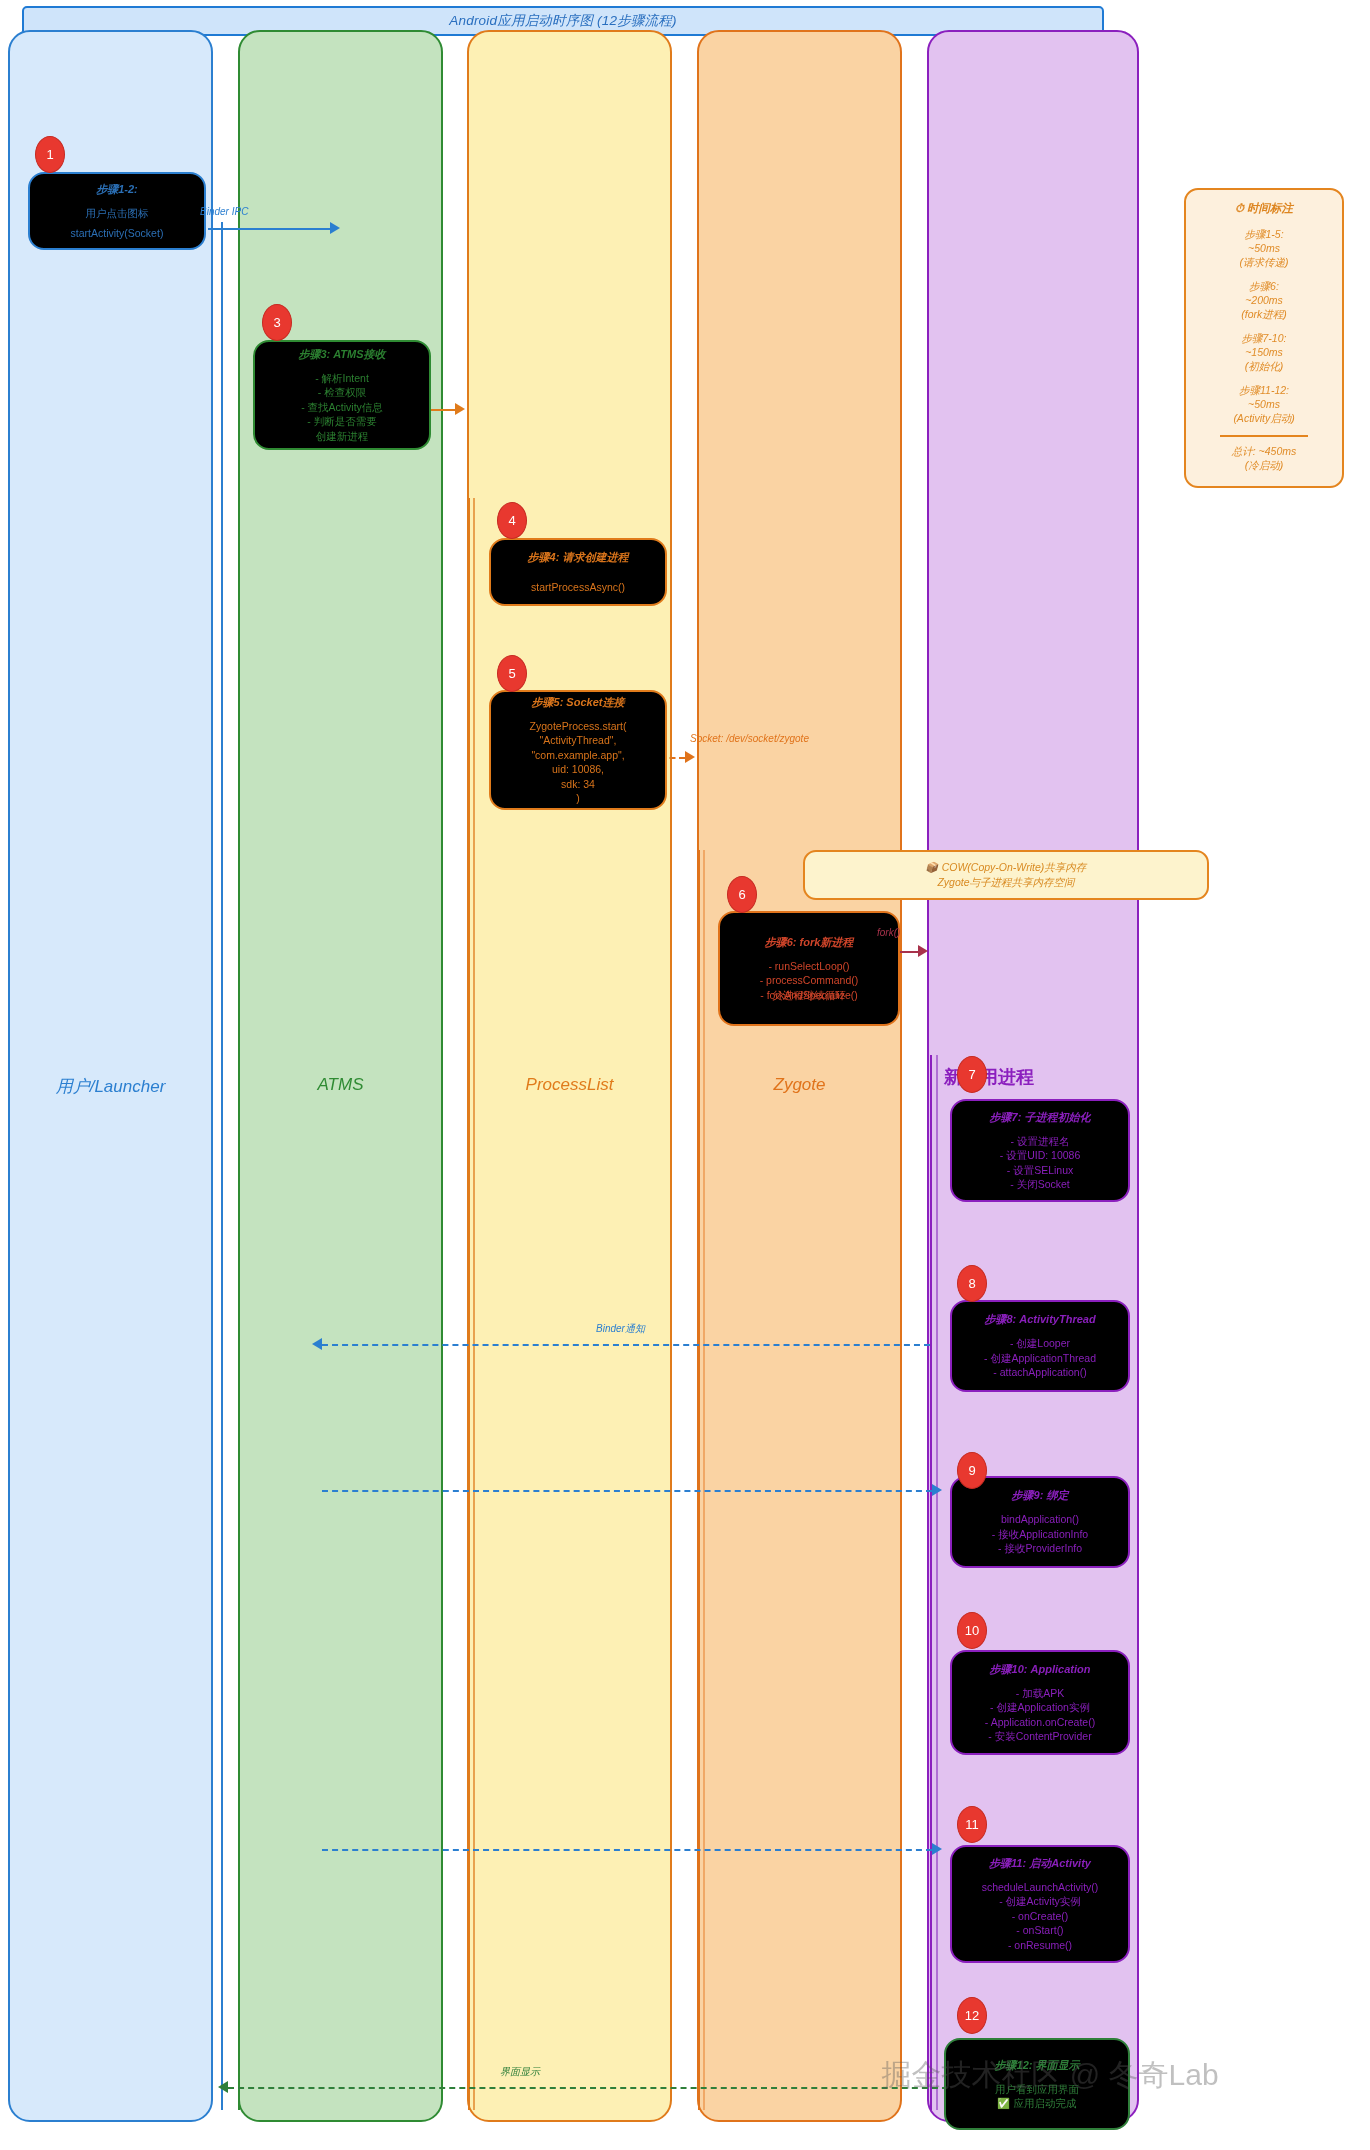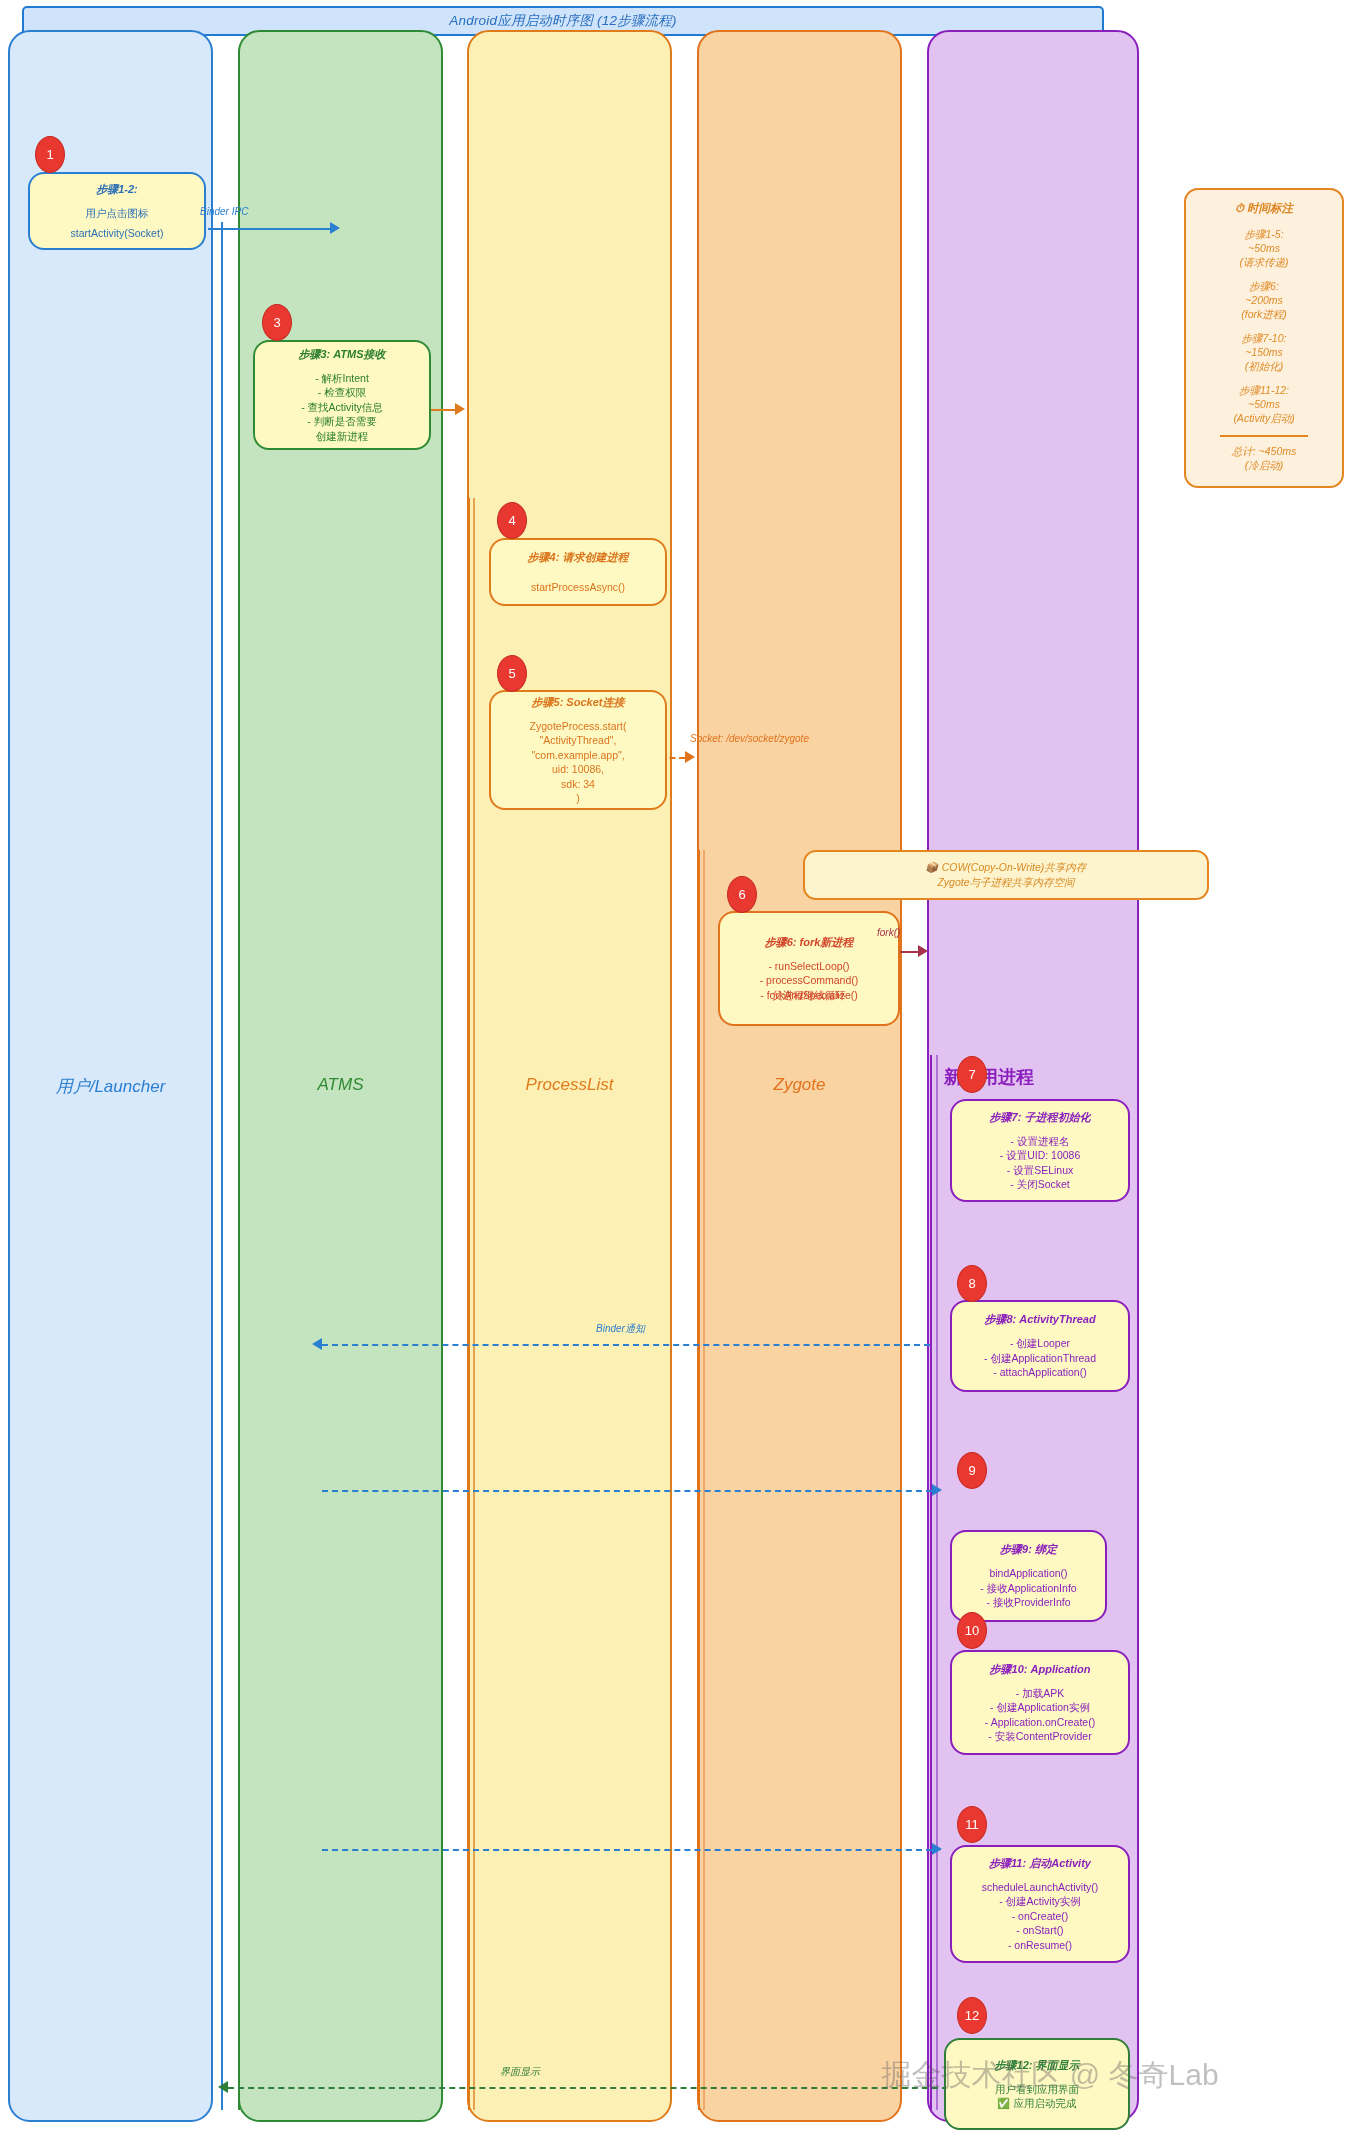--- a/index.html
+++ b/index.html
@@ -86,7 +86,7 @@
   
   .note {
     position: absolute;
-    background: #fef9c3;
+    background: #000000;
     border-radius: 16px;
     border-width: 2.5px; border-style: solid;
     display: flex; flex-direction: column;

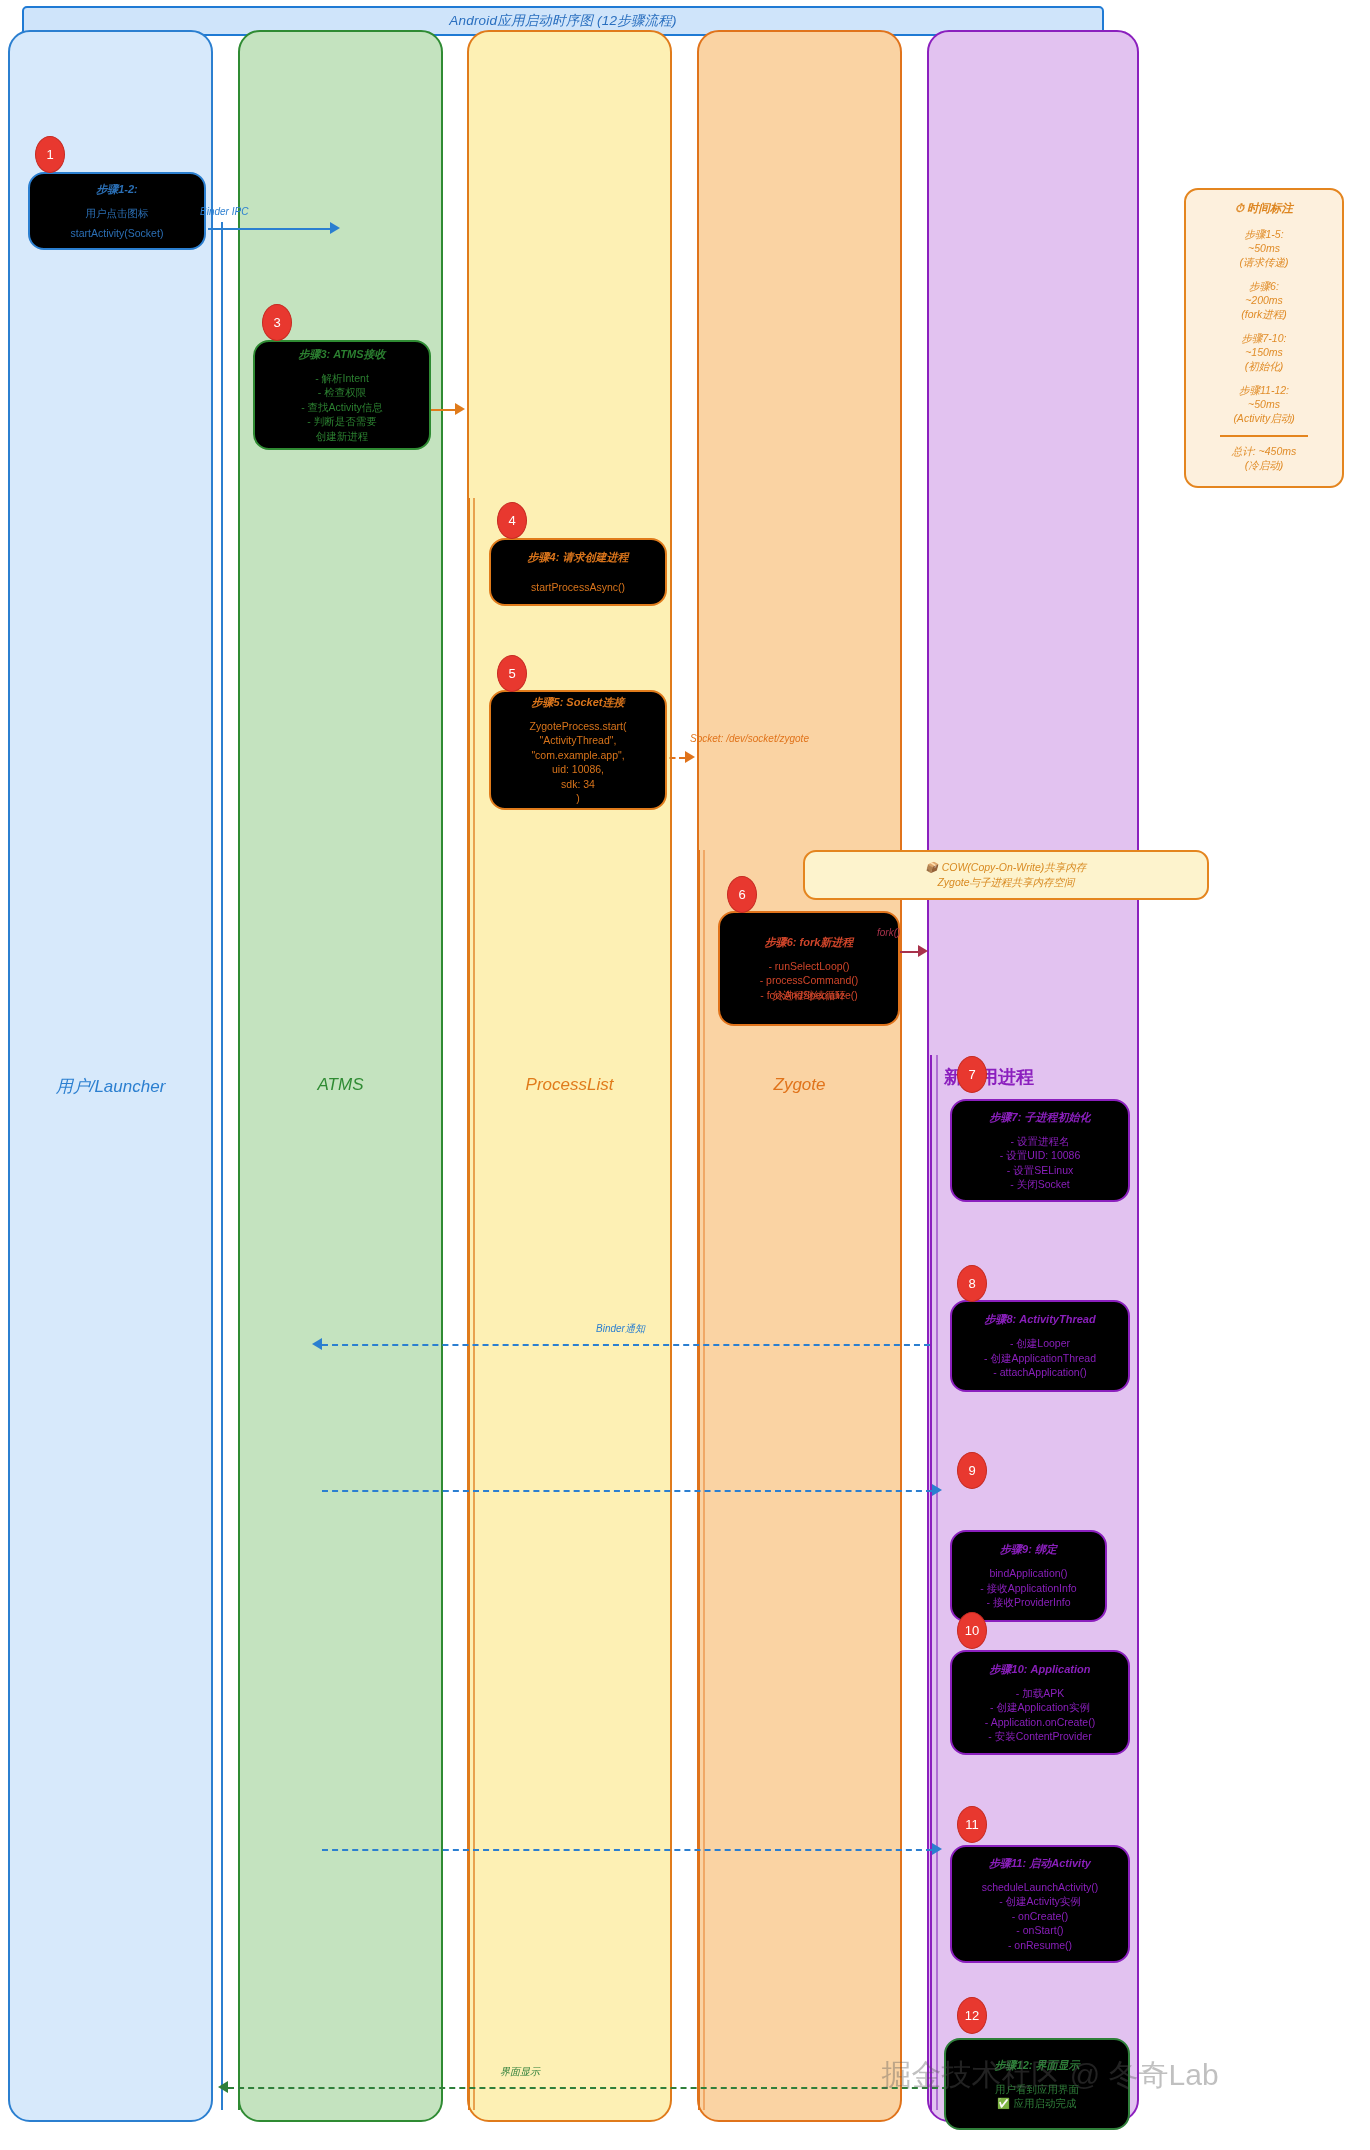--- a/index.html
+++ b/index.html
@@ -344,7 +344,7 @@
   <div class="bubble" style="left:957px; top:1452px;">
     <span>9</span>
   </div>
-  <div class="note purple" style="left:950px; top:1530px; width:157px; height:92px;justify-content:center;">
+  <div class="note purple" style="left:950px; top:1476px; width:180px; height:92px;justify-content:center;">
     <div class="nhead">步骤9: 绑定</div>
     <div class="nline">bindApplication()</div>
     <div class="nline">- 接收ApplicationInfo</div>

